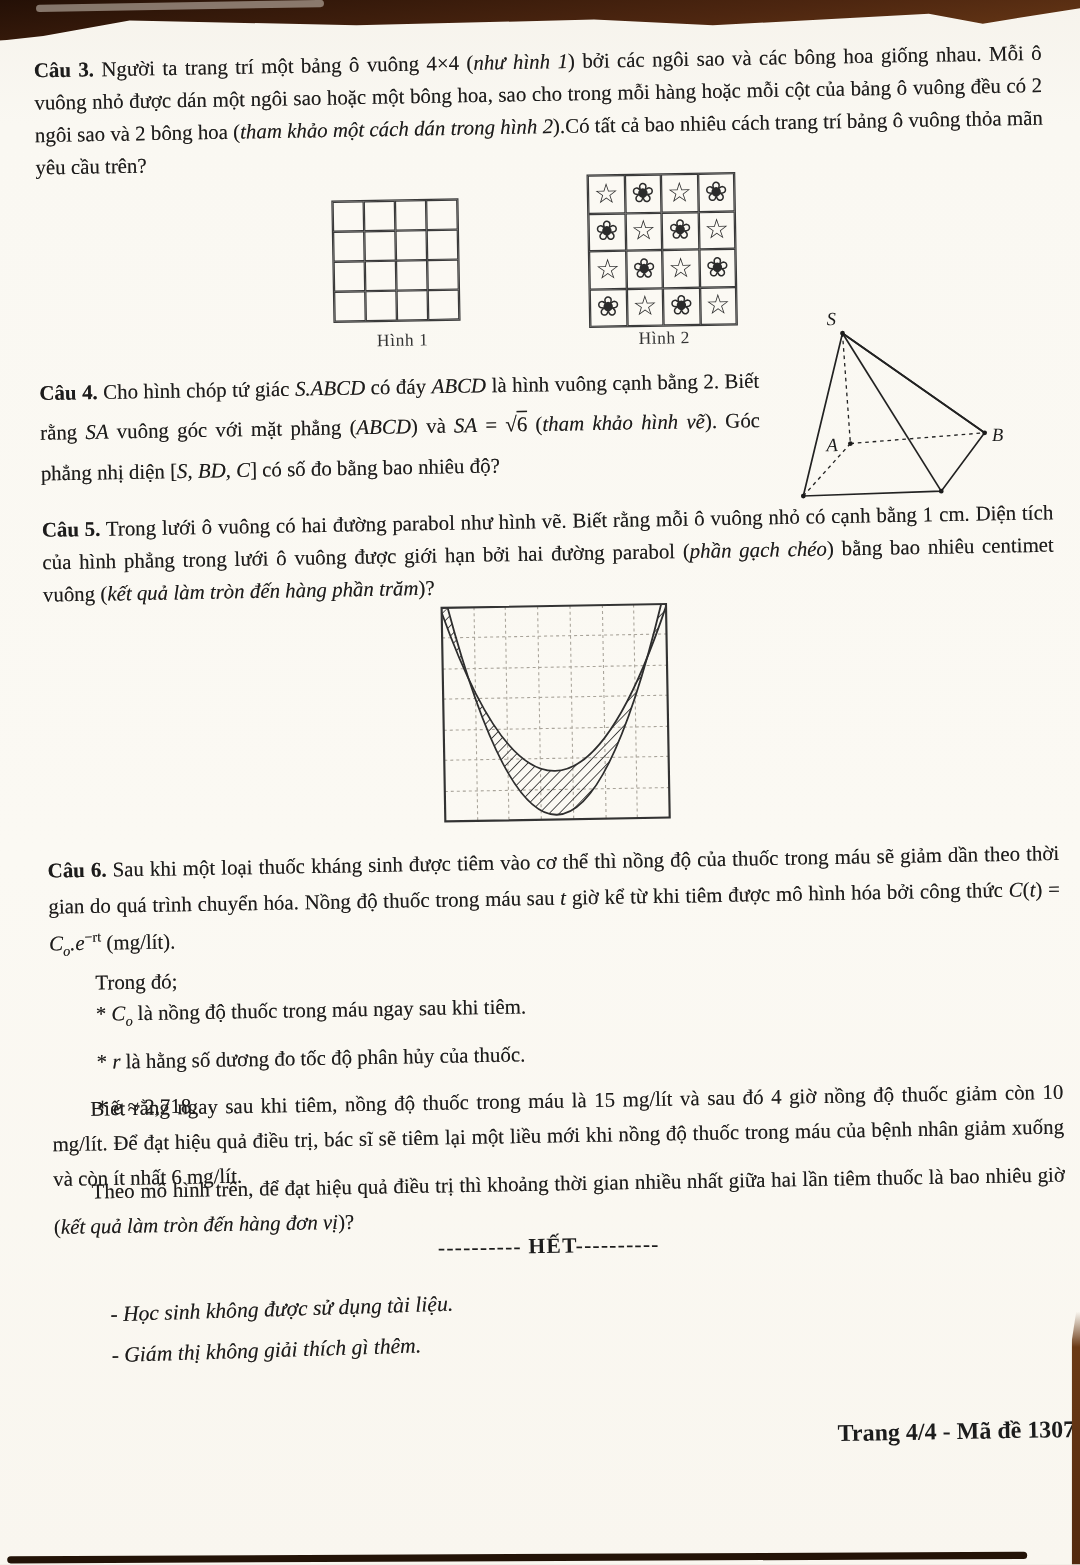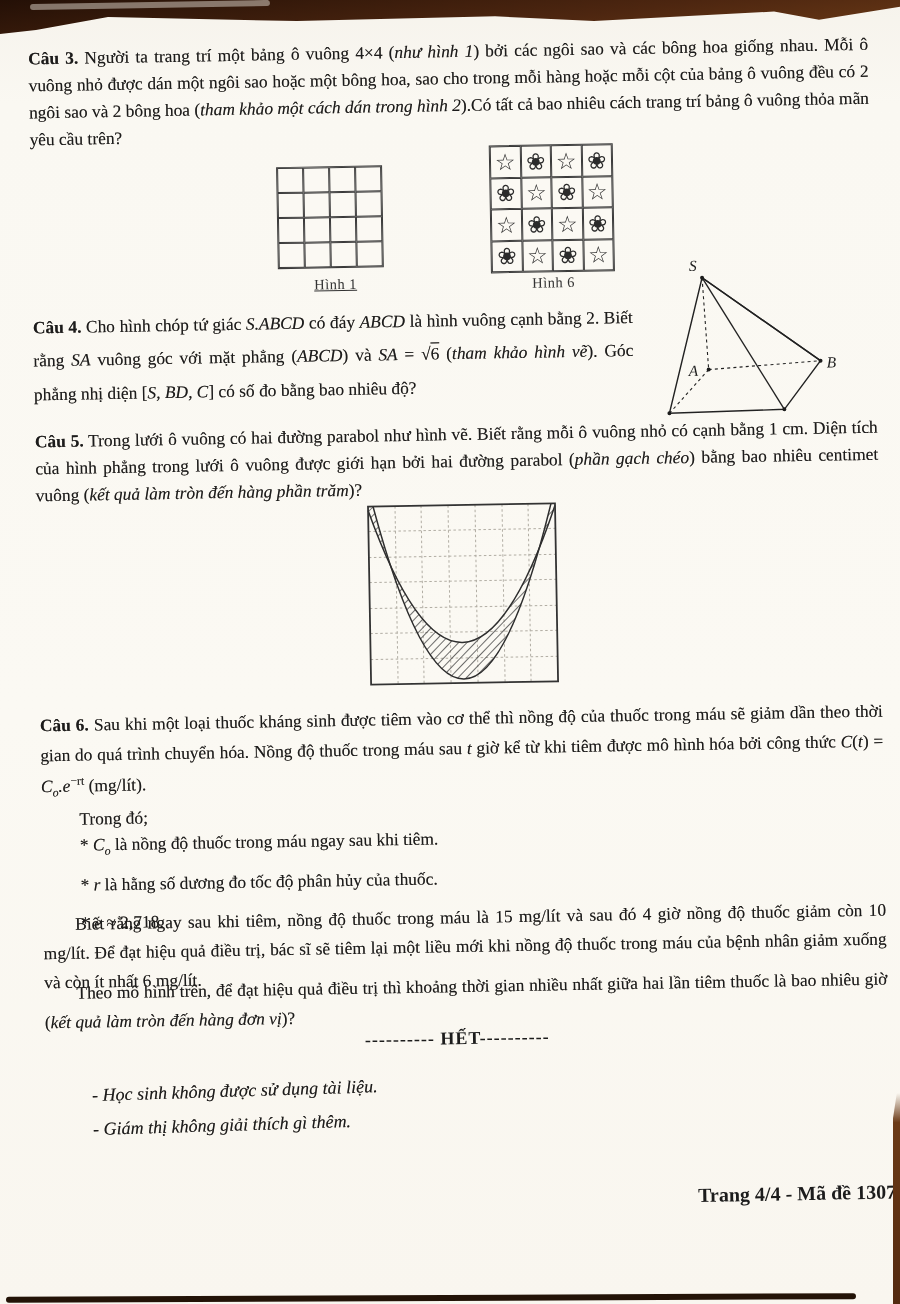--- a/index.html
+++ b/index.html
@@ -70,7 +70,7 @@
         <div class="cell"></div>
         <div class="cell"></div>
     </div>
-    <div class="fig-cap" style="left:320px;top:274px;text-decoration:underline;">Hình 1</div>
+    <div class="fig-cap" style="left:320px;top:274px;">Hình 1</div>
 
     <div class="grid4" style="position:absolute;left:497px;top:146px;width:122px;height:126px;font-size:23px;" id="fig2-grid">
         <div class="cell">☆</div>

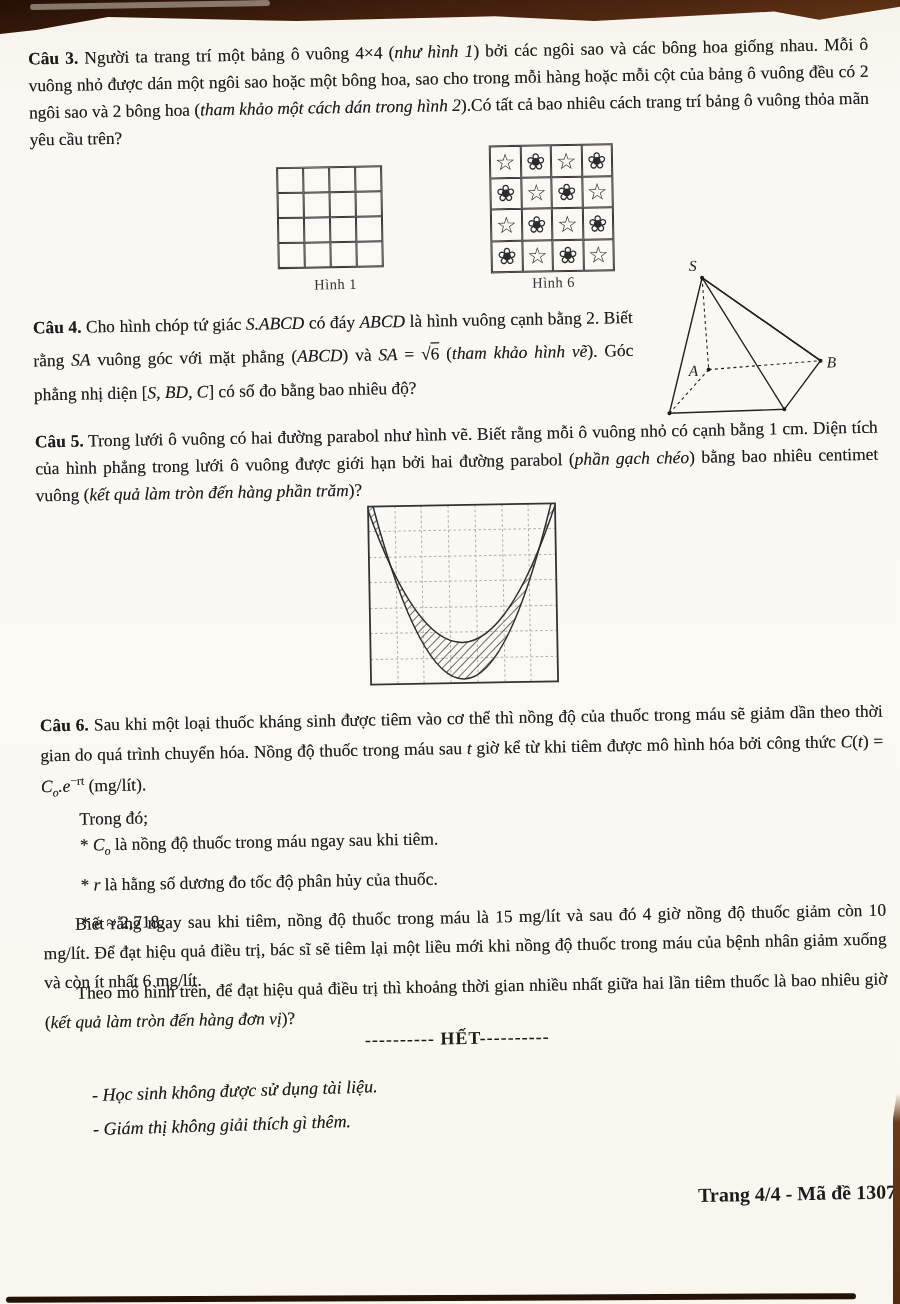--- a/index.html
+++ b/index.html
@@ -90,7 +90,7 @@
         <div class="cell">❀</div>
         <div class="cell">☆</div>
       </div>
-    <div class="fig-cap" style="left:538px;top:276px;">Hình 6</div>
+    <div class="fig-cap" style="left:538px;top:276px;">Hình 2</div>
 
     <div class="tx" style="left:38px;top:304px;width:600px;line-height:1.92;"><span class="b">Câu 4.</span><span> Cho hình chóp tứ giác </span><span class="i">S.ABCD</span><span> có đáy </span><span class="i">ABCD</span><span> là hình vuông cạnh bằng 2. Biết rằng </span><span class="i">SA</span><span> vuông góc với mặt phẳng (</span><span class="i">ABCD</span><span>) và </span><span class="i">SA</span><span> = √</span><span class="ol">6</span><span> (</span><span class="i">tham khảo hình vẽ</span><span>). Góc phẳng nhị diện [</span><span class="i">S, BD, C</span><span>] có số đo bằng bao nhiêu độ?</span></div>
 

